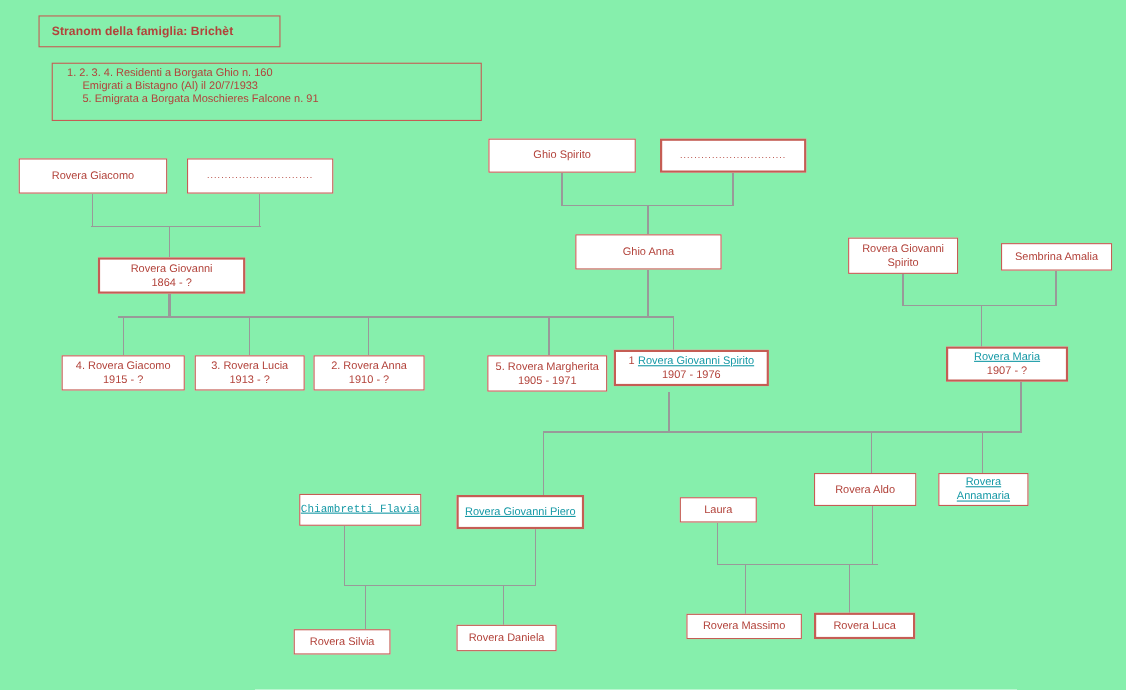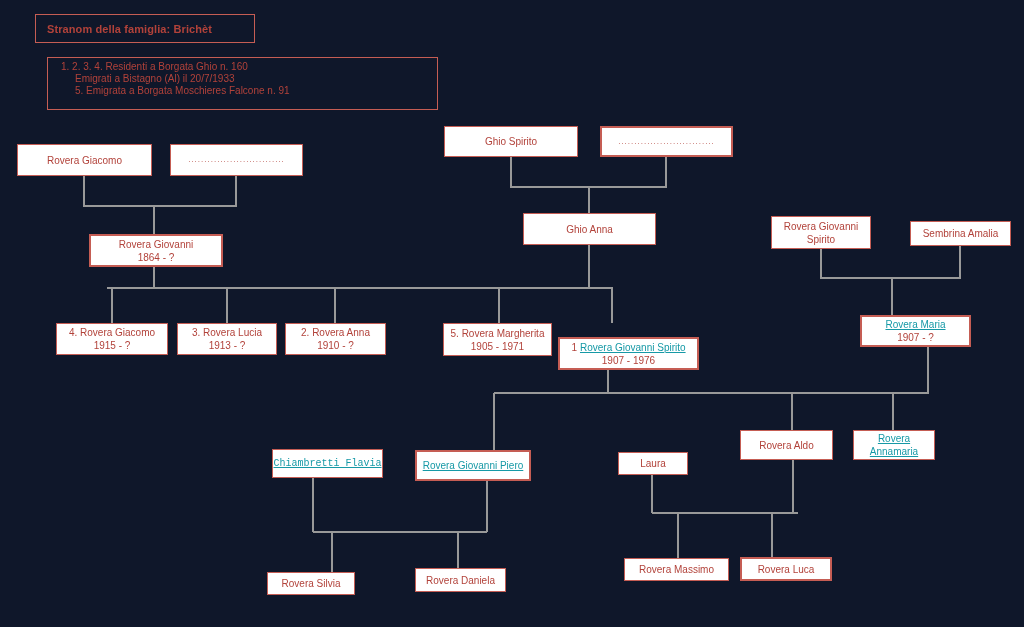--- a/index.html
+++ b/index.html
@@ -4,7 +4,7 @@
 <style>
   html,body{margin:0;padding:0;background:#ffffff;}
   #stage{
-    position:relative;width:1024px;height:627px;background:#0f172a;overflow:hidden;
+    position:relative;width:1024px;height:627px;background:#86efac;overflow:hidden;
     font-family:"Liberation Sans","DejaVu Sans",sans-serif;
     --red:#b2423a;--teal:#1699a6;--border-red:#c55d54;--line-gray:#999999;
   }

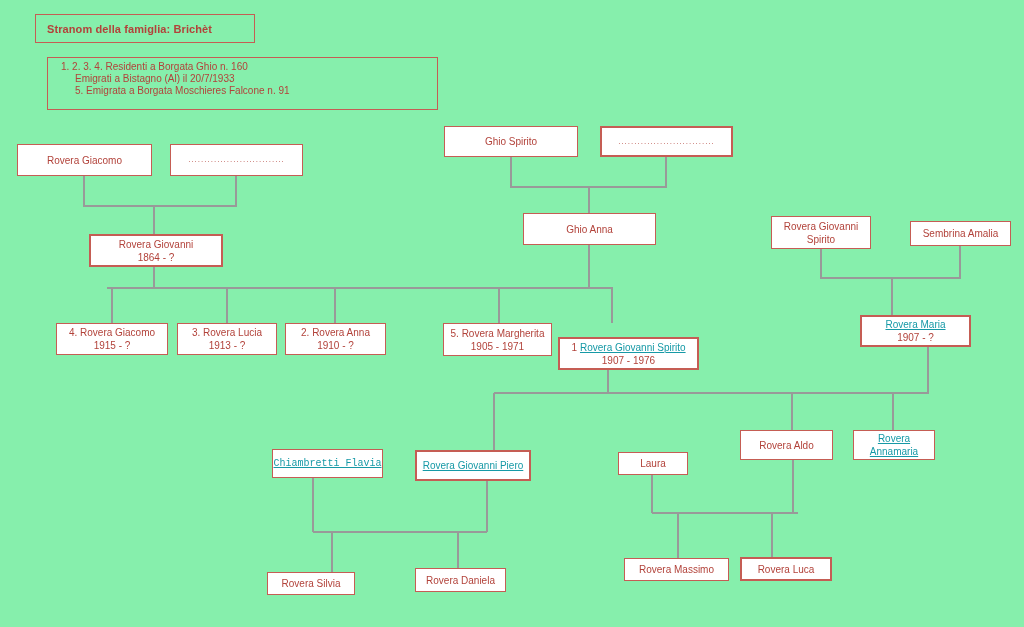--- a/index.html
+++ b/index.html
@@ -130,7 +130,7 @@
       <div class="nline"><span>5. Rovera Margherita</span></div>
       <div class="nline"><span>1905 - 1971</span></div>
     </div>
-    <div class="node thick" style="left: 558px; top: 337px; width: 141px; height: 33px;">
+    <div class="node thick" style="left: 558px; top: 318px; width: 141px; height: 33px;">
       <div class="nline"><span class="prefix">1</span><span class="link">Rovera Giovanni Spirito</span></div>
       <div class="nline"><span>1907 - 1976</span></div>
     </div>

